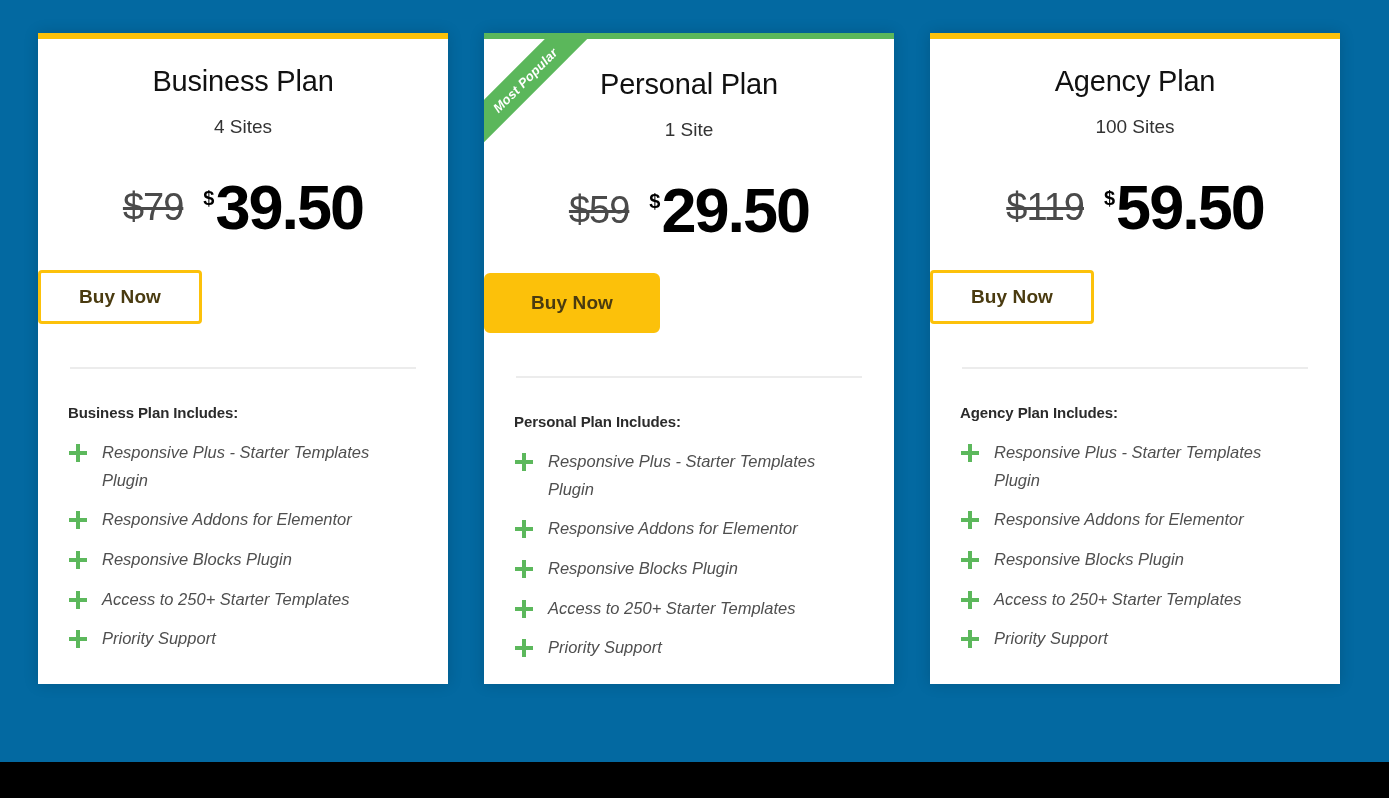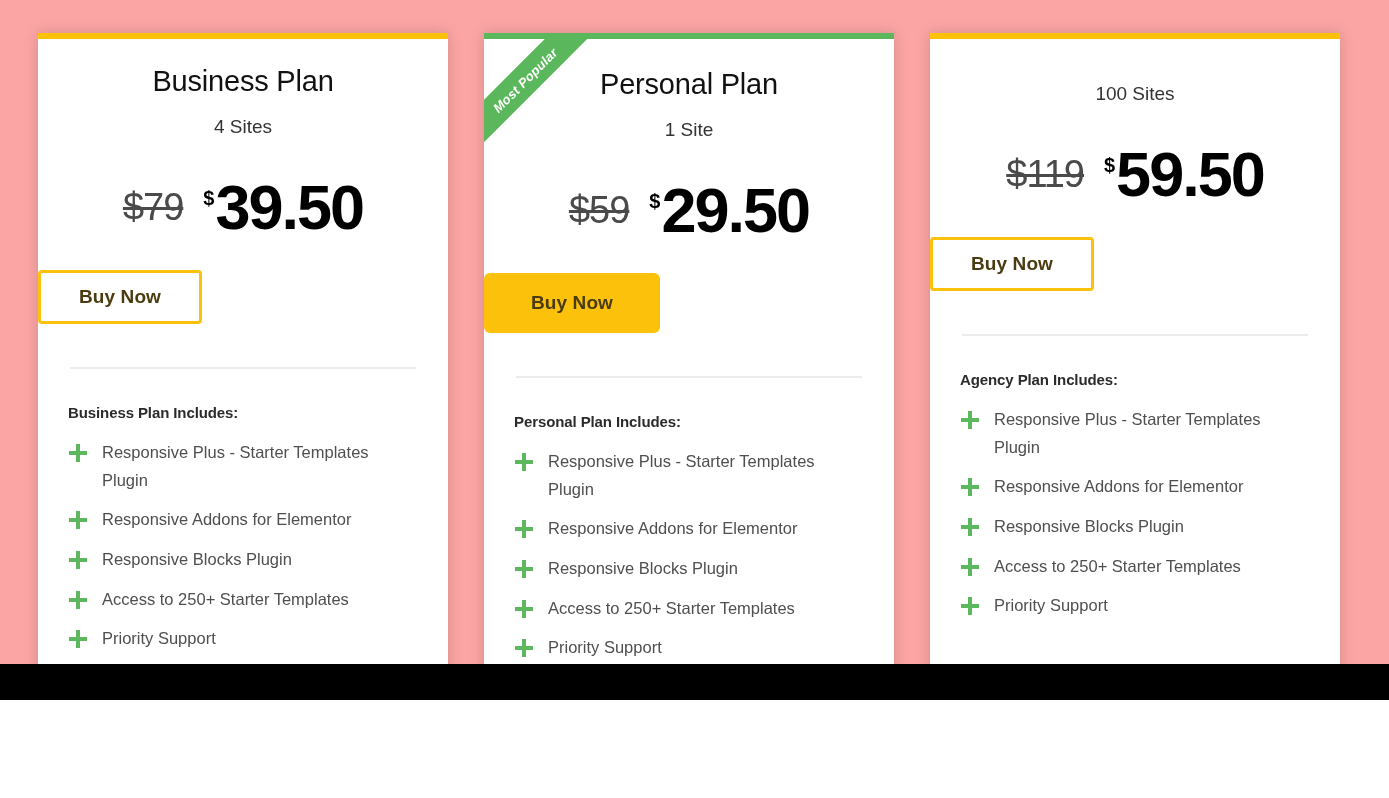--- a/index.html
+++ b/index.html
@@ -15,8 +15,8 @@
   #page {
     position: relative;
     width: 1389px;
-    height: 700px;
-    background: #fca5a5;
+    height: 798px;
+    background: #0369a1;
   }
 
   

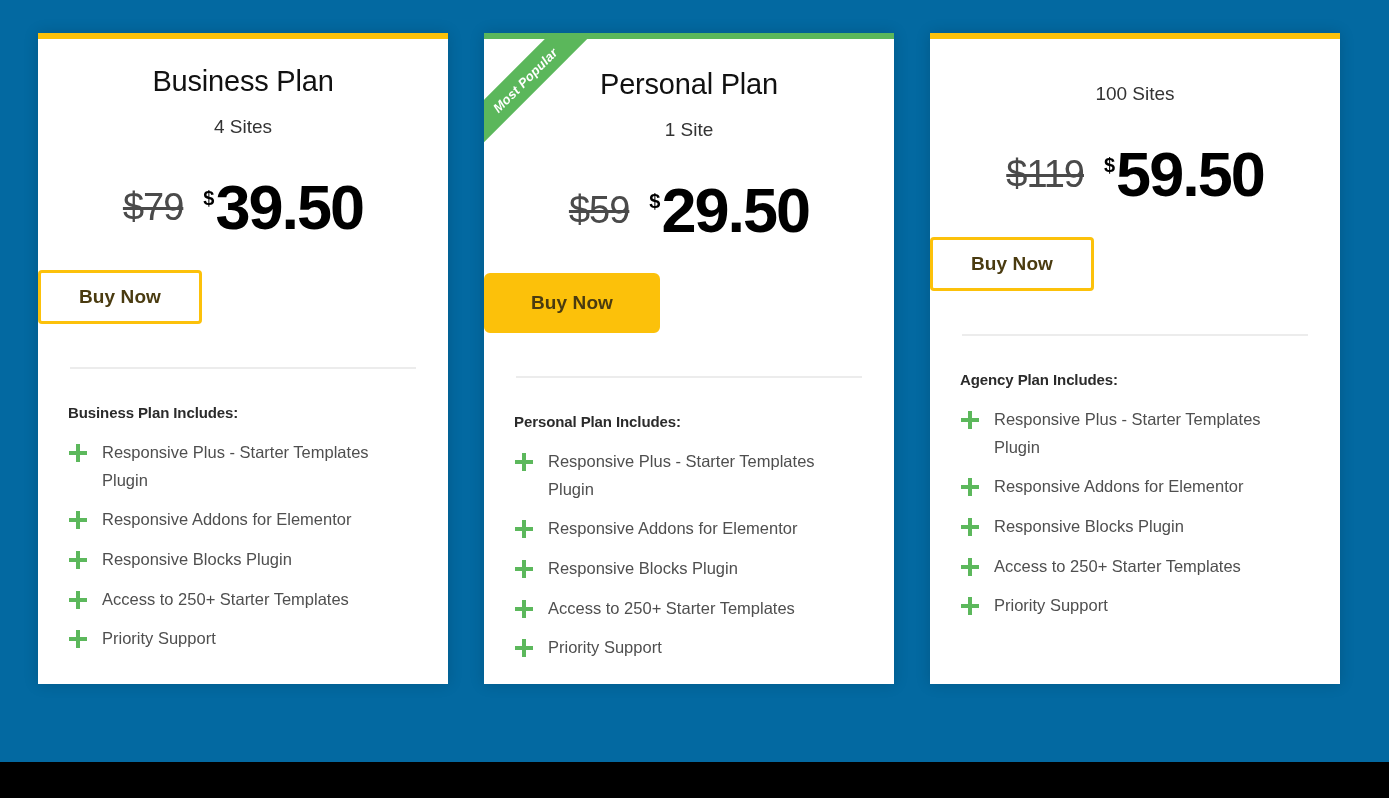--- a/index.html
+++ b/index.html
@@ -338,6 +338,7 @@
       <div class="card-topbar"></div>
 
       <div class="card-head">
+        <div class="plan-name">Agency Plan</div>
         <div class="plan-sites">100 Sites</div>
       </div>
 

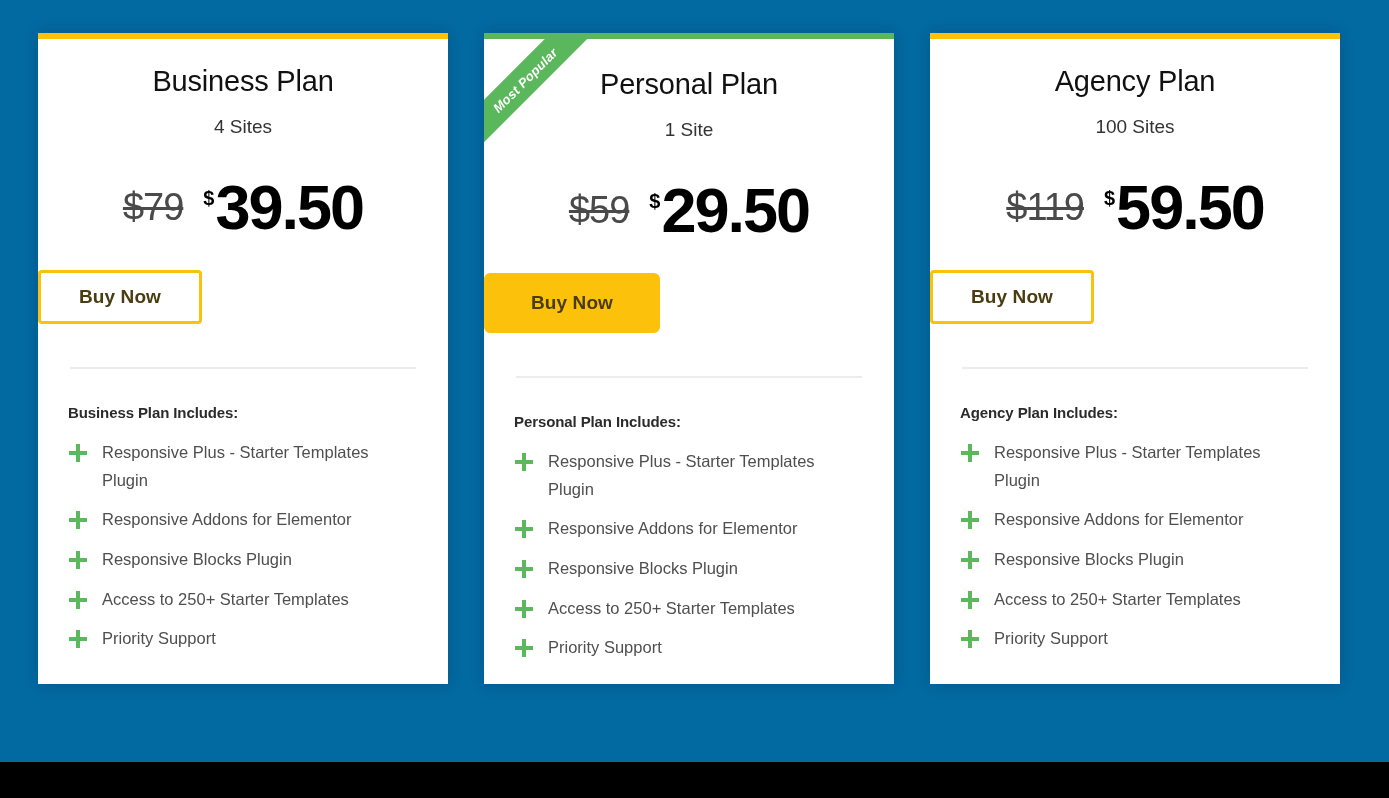--- a/index.html
+++ b/index.html
@@ -176,7 +176,7 @@
     color: #2b2b2b;
     letter-spacing: -0.1px;
   }
-  .feature-list { list-style: none; margin-top: 18px; }
+  .feature-list { list-style: none; margin-top: 18px; font-style: italic; }
   .feature-item {
     display: flex;
     align-items: flex-start;

